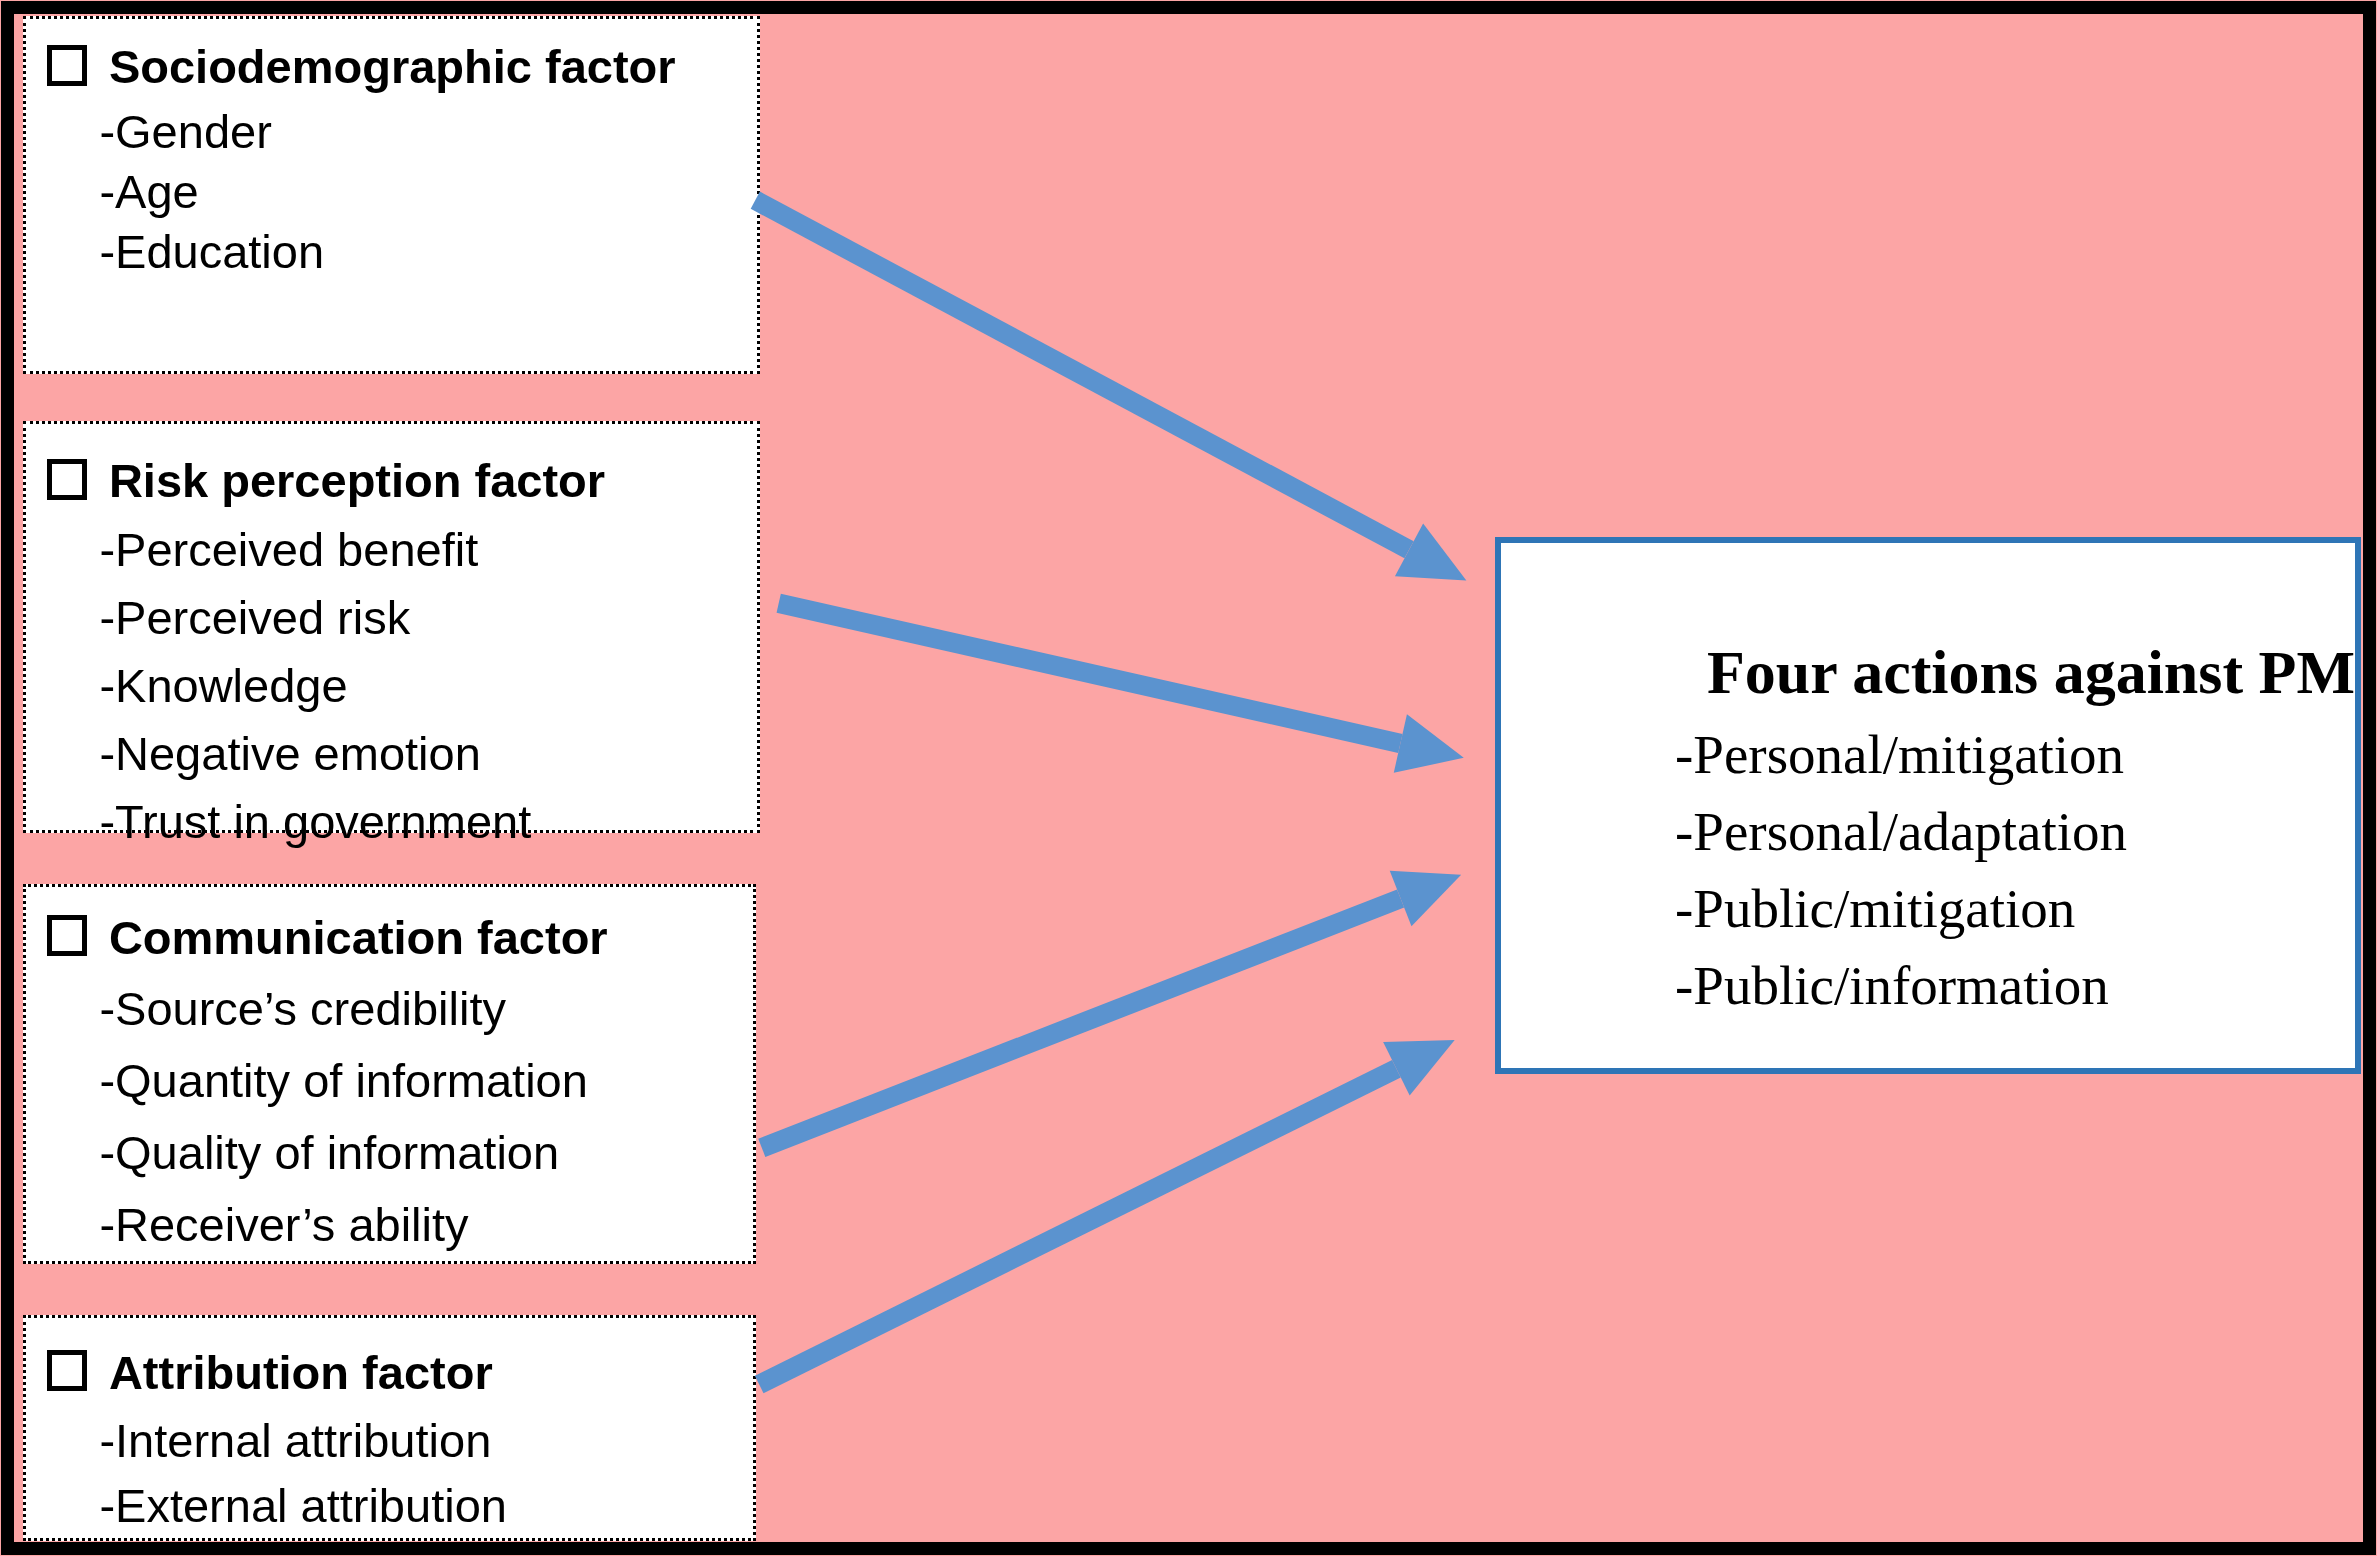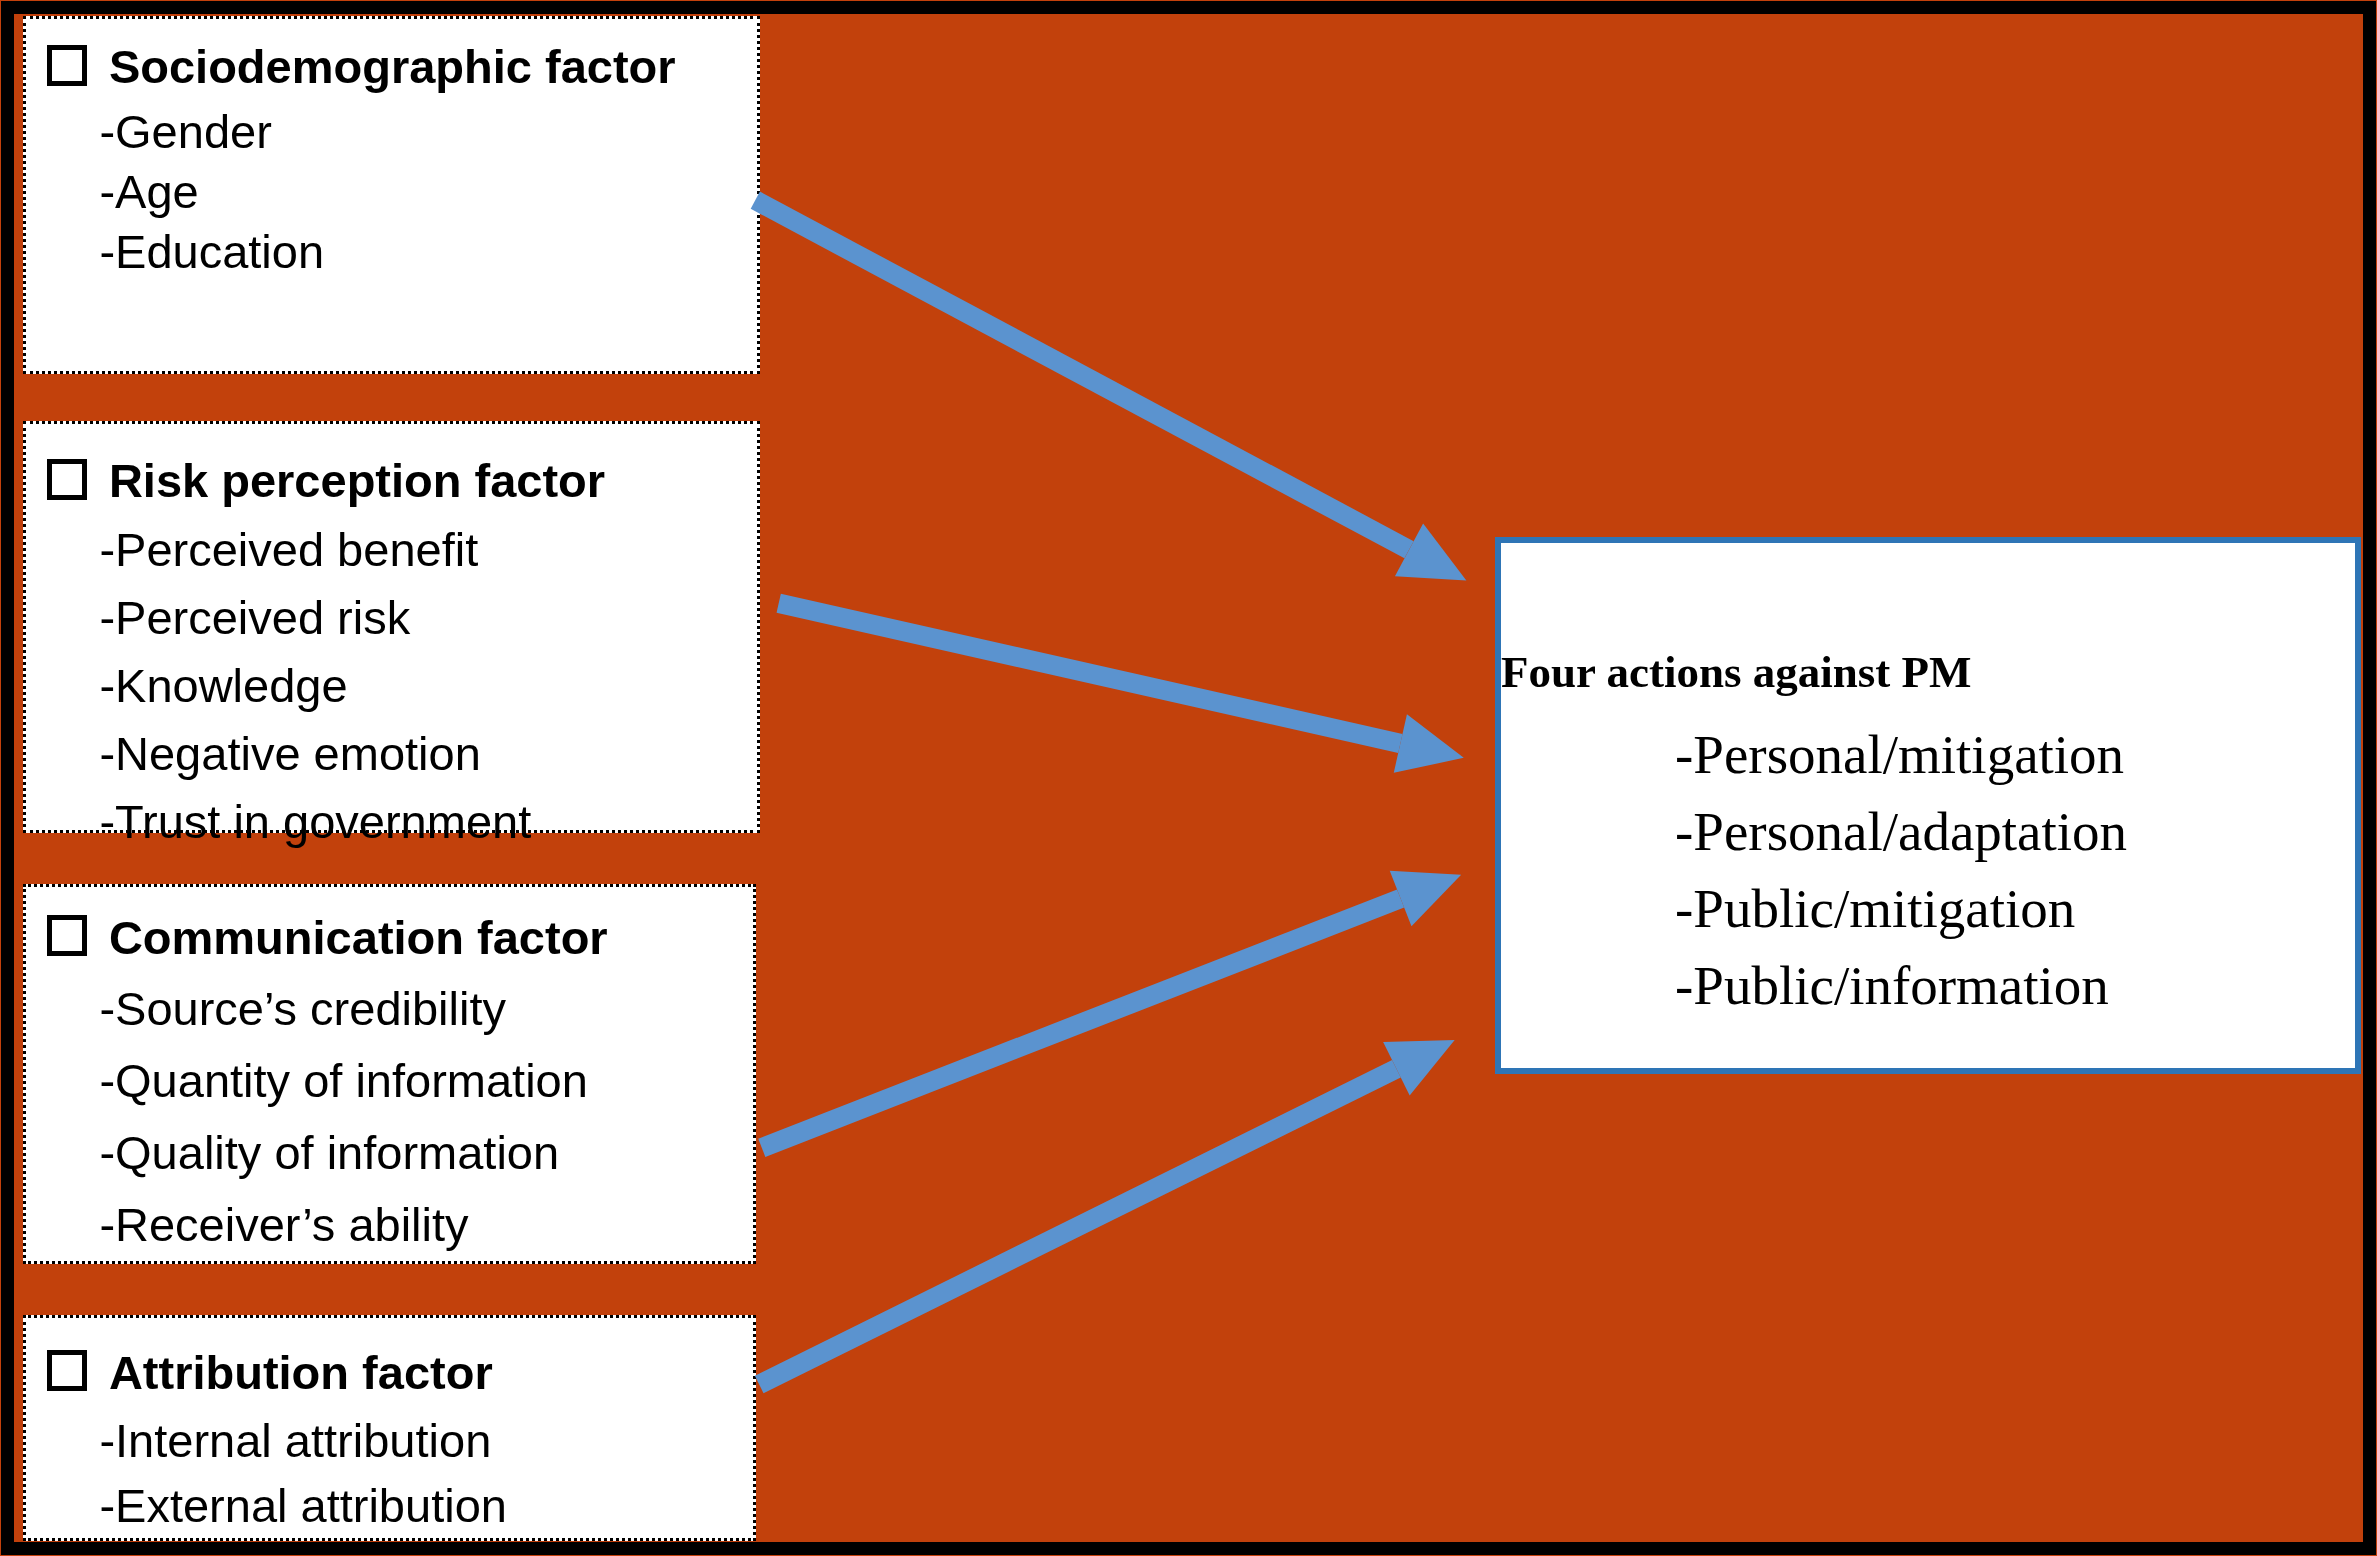--- a/index.html
+++ b/index.html
@@ -14,7 +14,7 @@
     position: relative;
     width: 2377px;
     height: 1556px;
-    background: #c2410c;
+    background: #fca5a5;
     font-family: "Liberation Sans", "DejaVu Sans", sans-serif;
     color: #000000;
   }

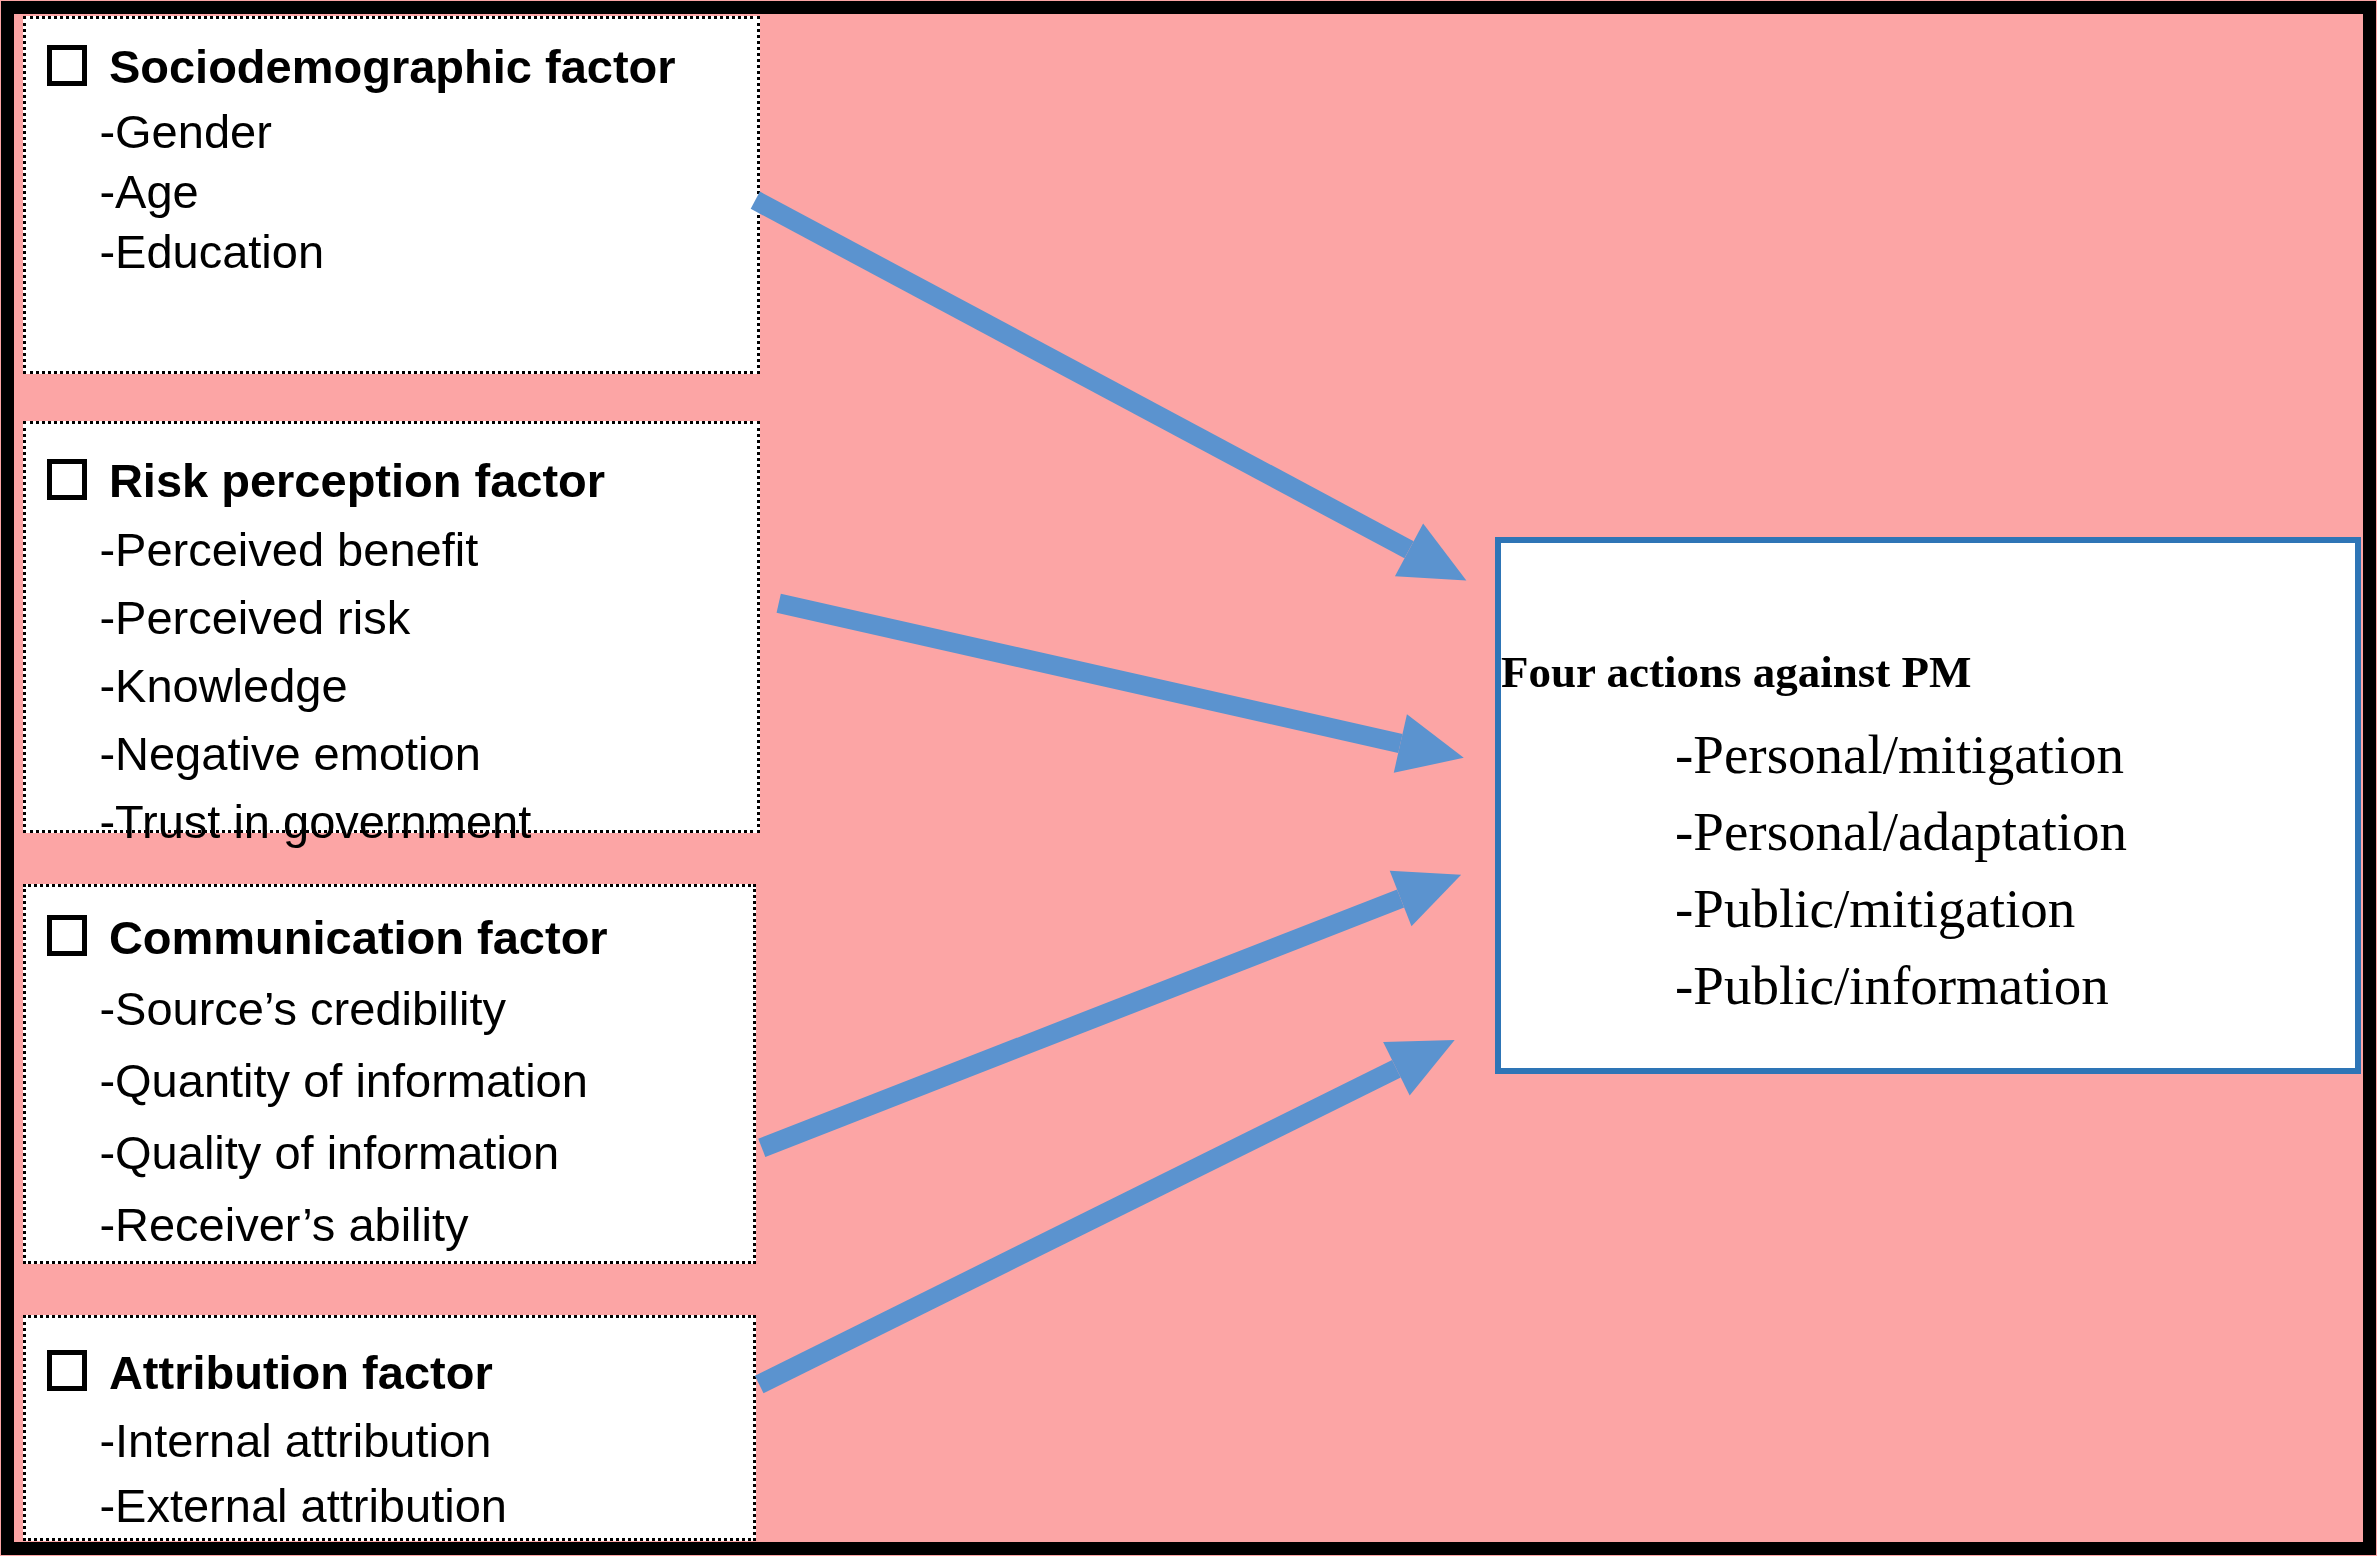--- a/index.html
+++ b/index.html
@@ -72,8 +72,8 @@
     padding-top: 94px;
   }
   .outcome-title {
-    text-align: left;
-    font-size: 45px;
+    text-align: right;
+    font-size: 62px;
     font-weight: 700;
     line-height: 70px;
     white-space: nowrap;

